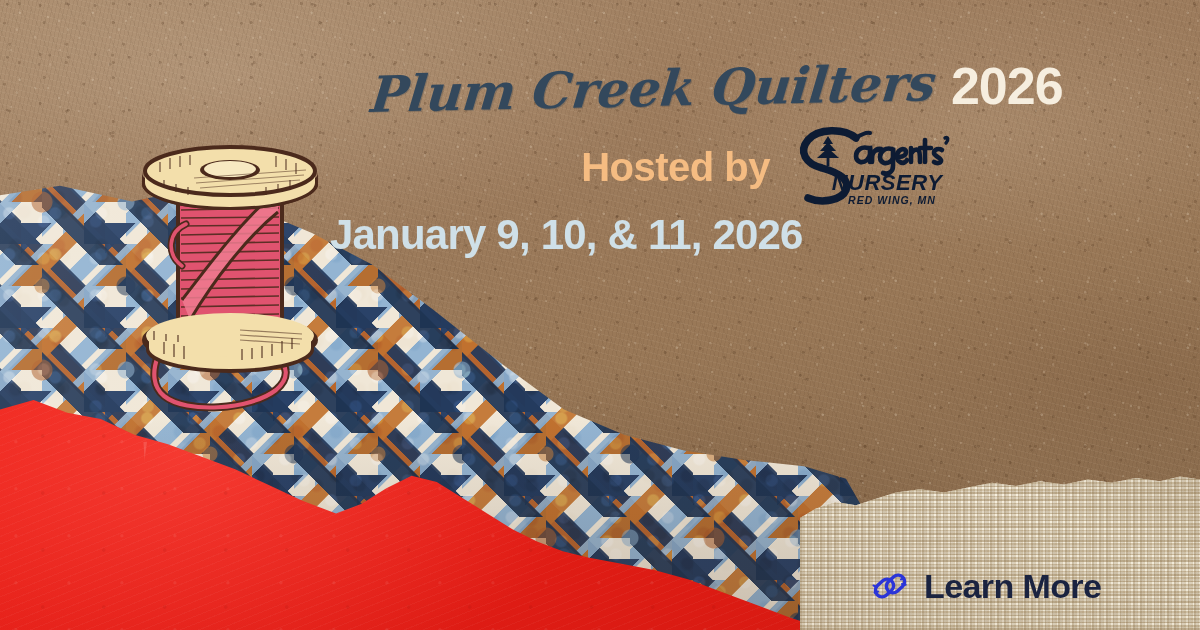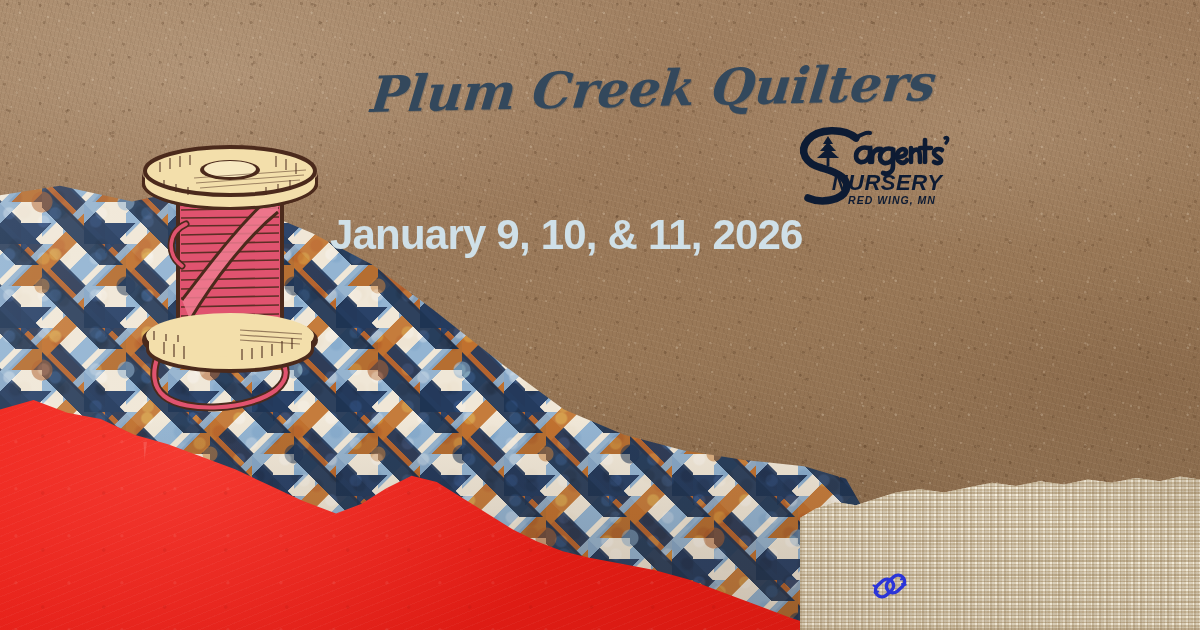--- a/index.html
+++ b/index.html
@@ -391,6 +391,7 @@
 
     <div class="script-row">
       <div class="script">Plum Creek Quilters</div>
+      <div class="year">2026</div>
     </div>
 
 

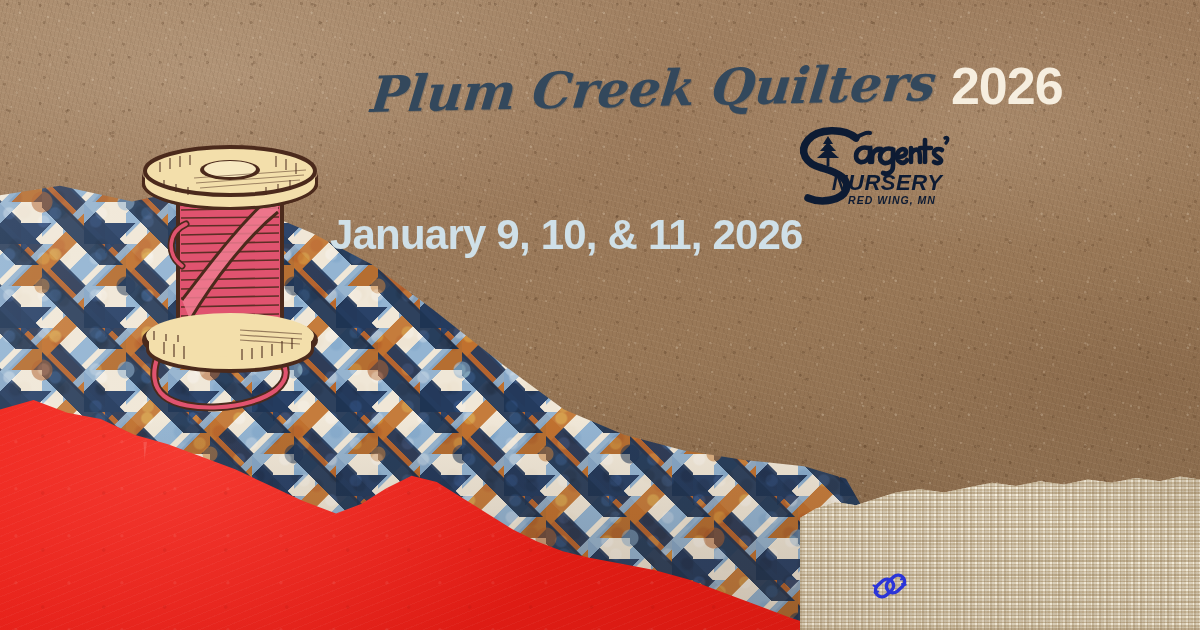--- a/index.html
+++ b/index.html
@@ -396,6 +396,7 @@
 
 
     <div class="hosted-row">
+      <div class="hosted">Hosted by</div>
 
       <div class="logo">
         <svg viewBox="0 0 180 86" width="180" height="86">

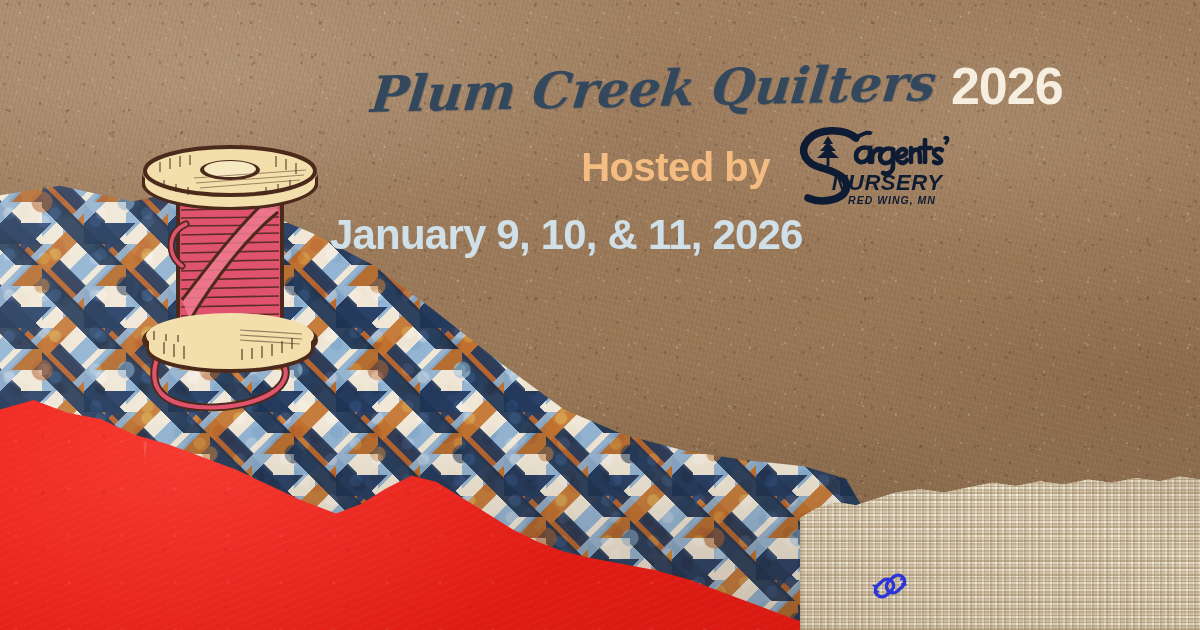--- a/index.html
+++ b/index.html
@@ -451,6 +451,7 @@
         </g>
       </svg>
     </span>
+    <span class="learn-label">Learn More</span>
   </div>
 
 </div>

